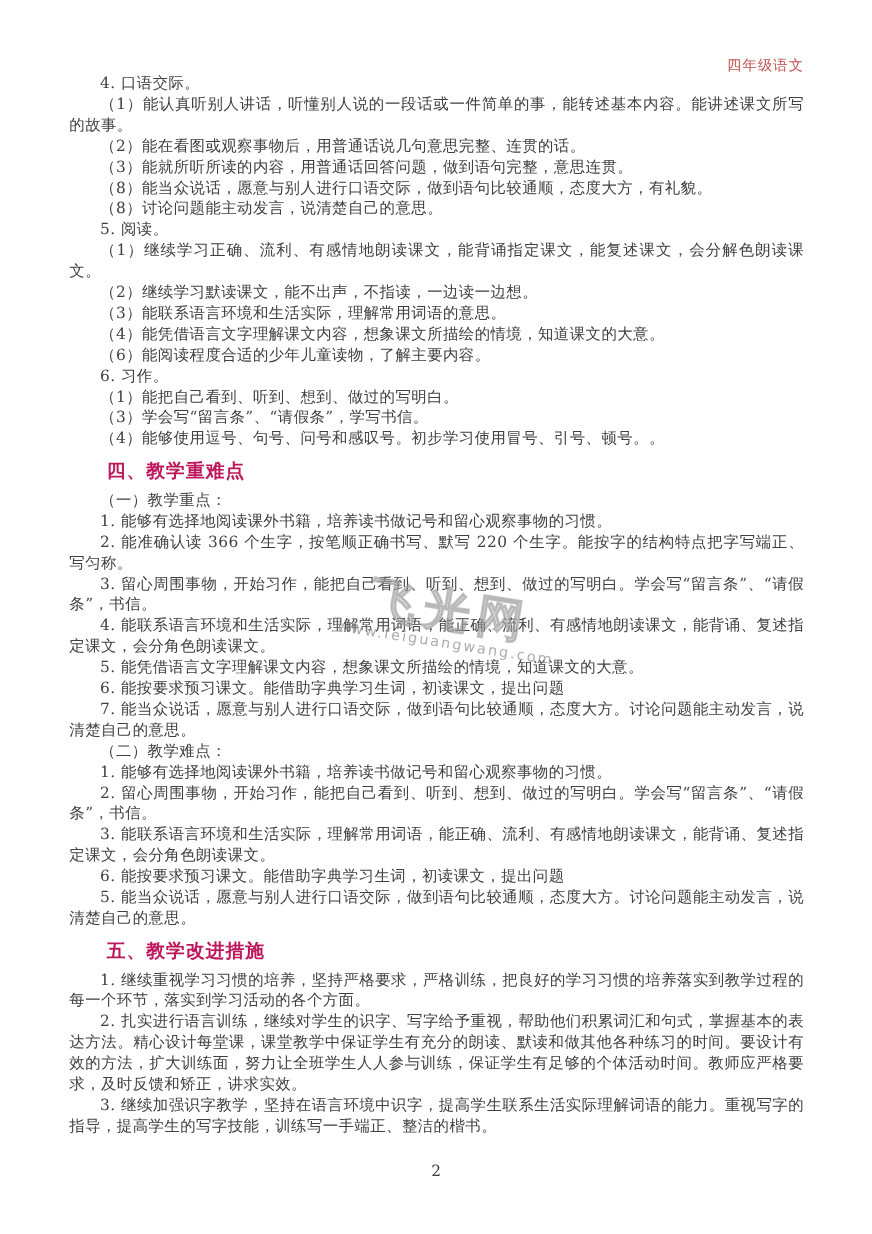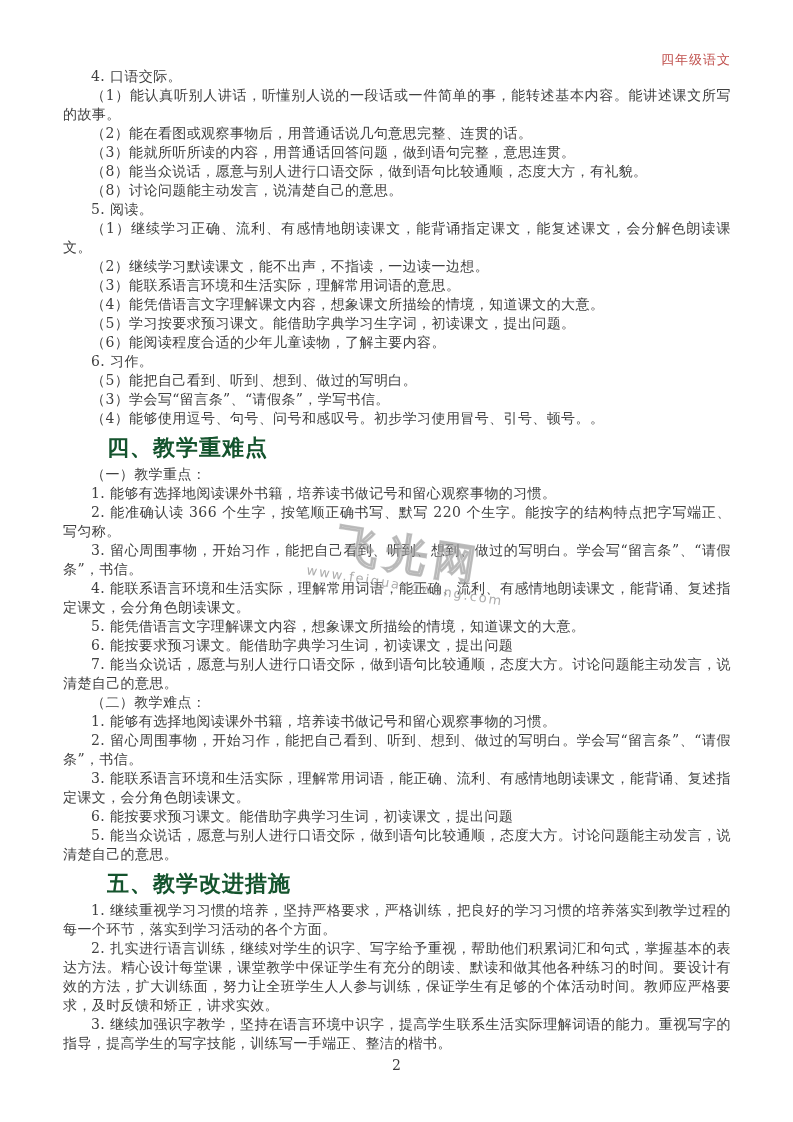--- a/index.html
+++ b/index.html
@@ -106,7 +106,6 @@
       <p class="para">（2）继续学习默读课文，能不出声，不指读，一边读一边想。</p>
       <p class="para">（3）能联系语言环境和生活实际，理解常用词语的意思。</p>
       <p class="para">（4）能凭借语言文字理解课文内容，想象课文所描绘的情境，知道课文的大意。</p>
-      <p class="para">（5）学习按要求预习课文。能借助字典学习生字词，初读课文，提出问题。</p>
       <p class="para">（6）能阅读程度合适的少年儿童读物，了解主要内容。</p>
       <p class="para">6. 习作。</p>
       <p class="para">（5）能把自己看到、听到、想到、做过的写明白。</p>

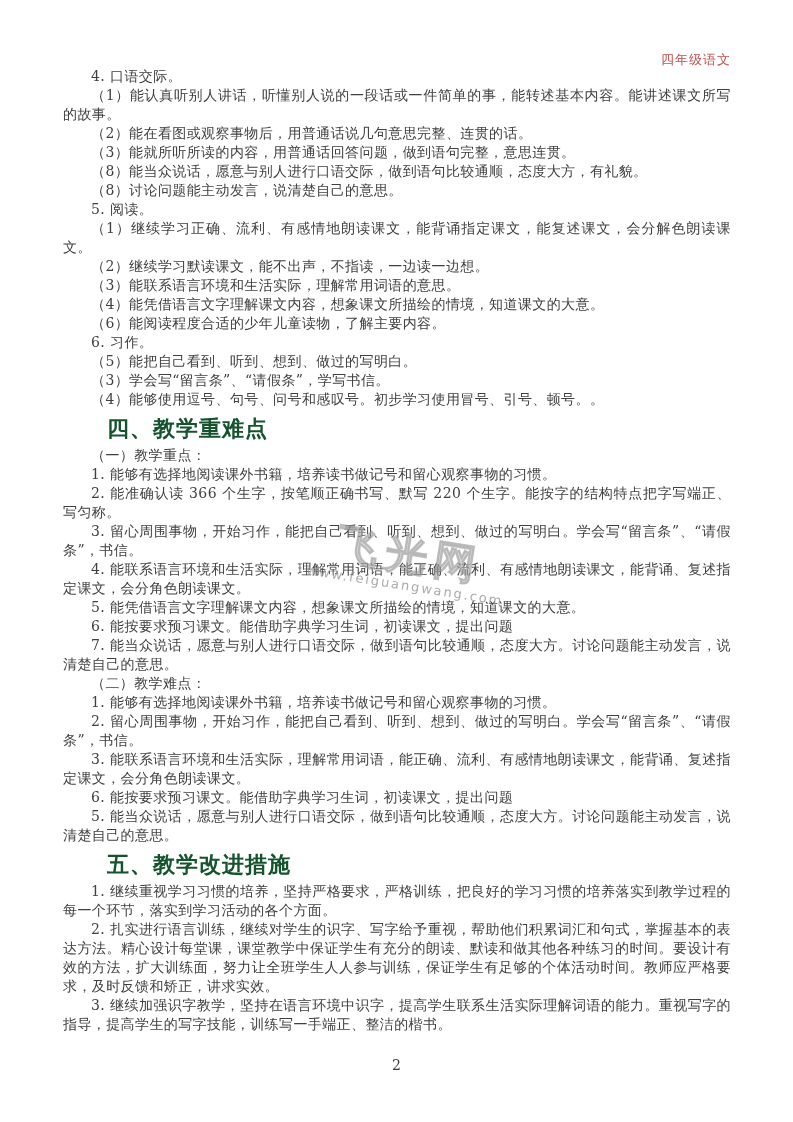--- a/index.html
+++ b/index.html
@@ -108,7 +108,7 @@
       <p class="para">（4）能凭借语言文字理解课文内容，想象课文所描绘的情境，知道课文的大意。</p>
       <p class="para">（6）能阅读程度合适的少年儿童读物，了解主要内容。</p>
       <p class="para">6. 习作。</p>
-      <p class="para">（5）能把自己看到、听到、想到、做过的写明白。</p>
+      <p class="para">（1）能把自己看到、听到、想到、做过的写明白。</p>
       <p class="para">（3）学会写“留言条”、“请假条”，学写书信。</p>
       <p class="para">（4）能够使用逗号、句号、问号和感叹号。初步学习使用冒号、引号、顿号。。</p>
       <h2 class="heading">四、教学重难点</h2>

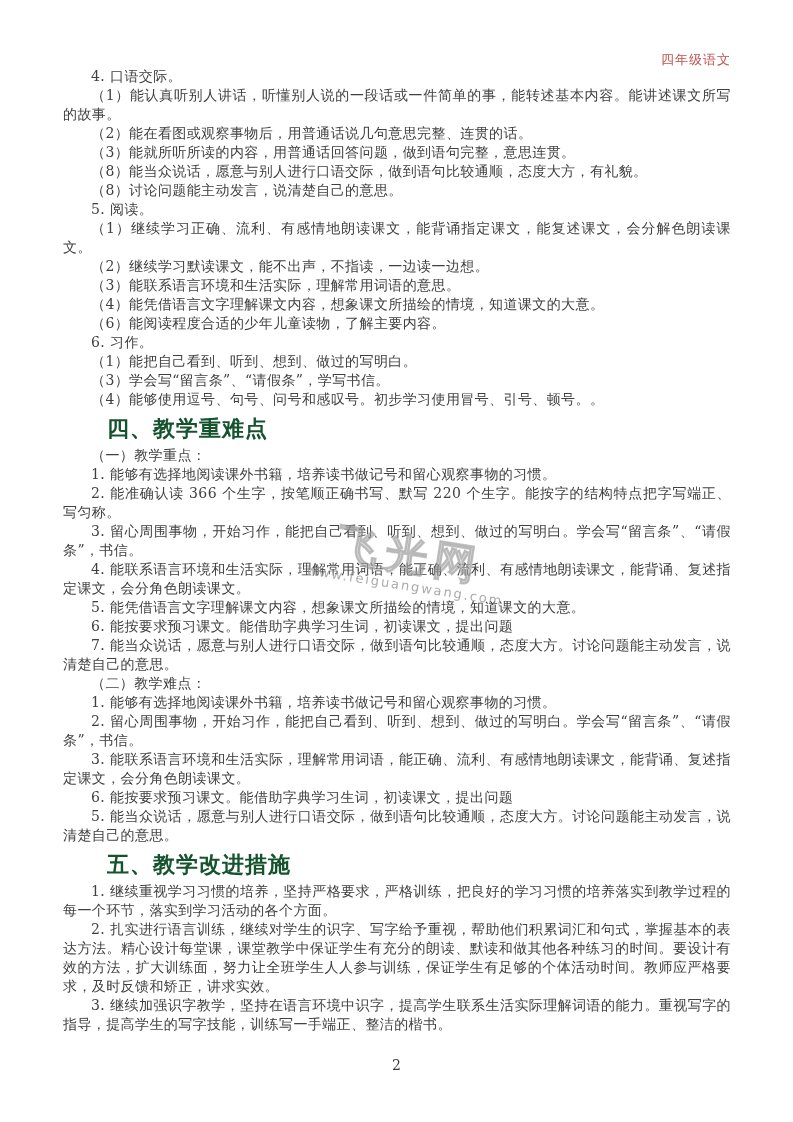--- a/index.html
+++ b/index.html
@@ -42,11 +42,11 @@
   }
   .content h2.heading {
     margin: 8px 0 5px 0;
-    font-size: 22px;
+    font-size: 17px;
     line-height: 24px;
     font-weight: bold;
     text-indent: 2em;
-    color: #14532d;
+    color: #be185d;
     font-family: Liberation Sans, sans-serif;
     letter-spacing: 1px;
   }

